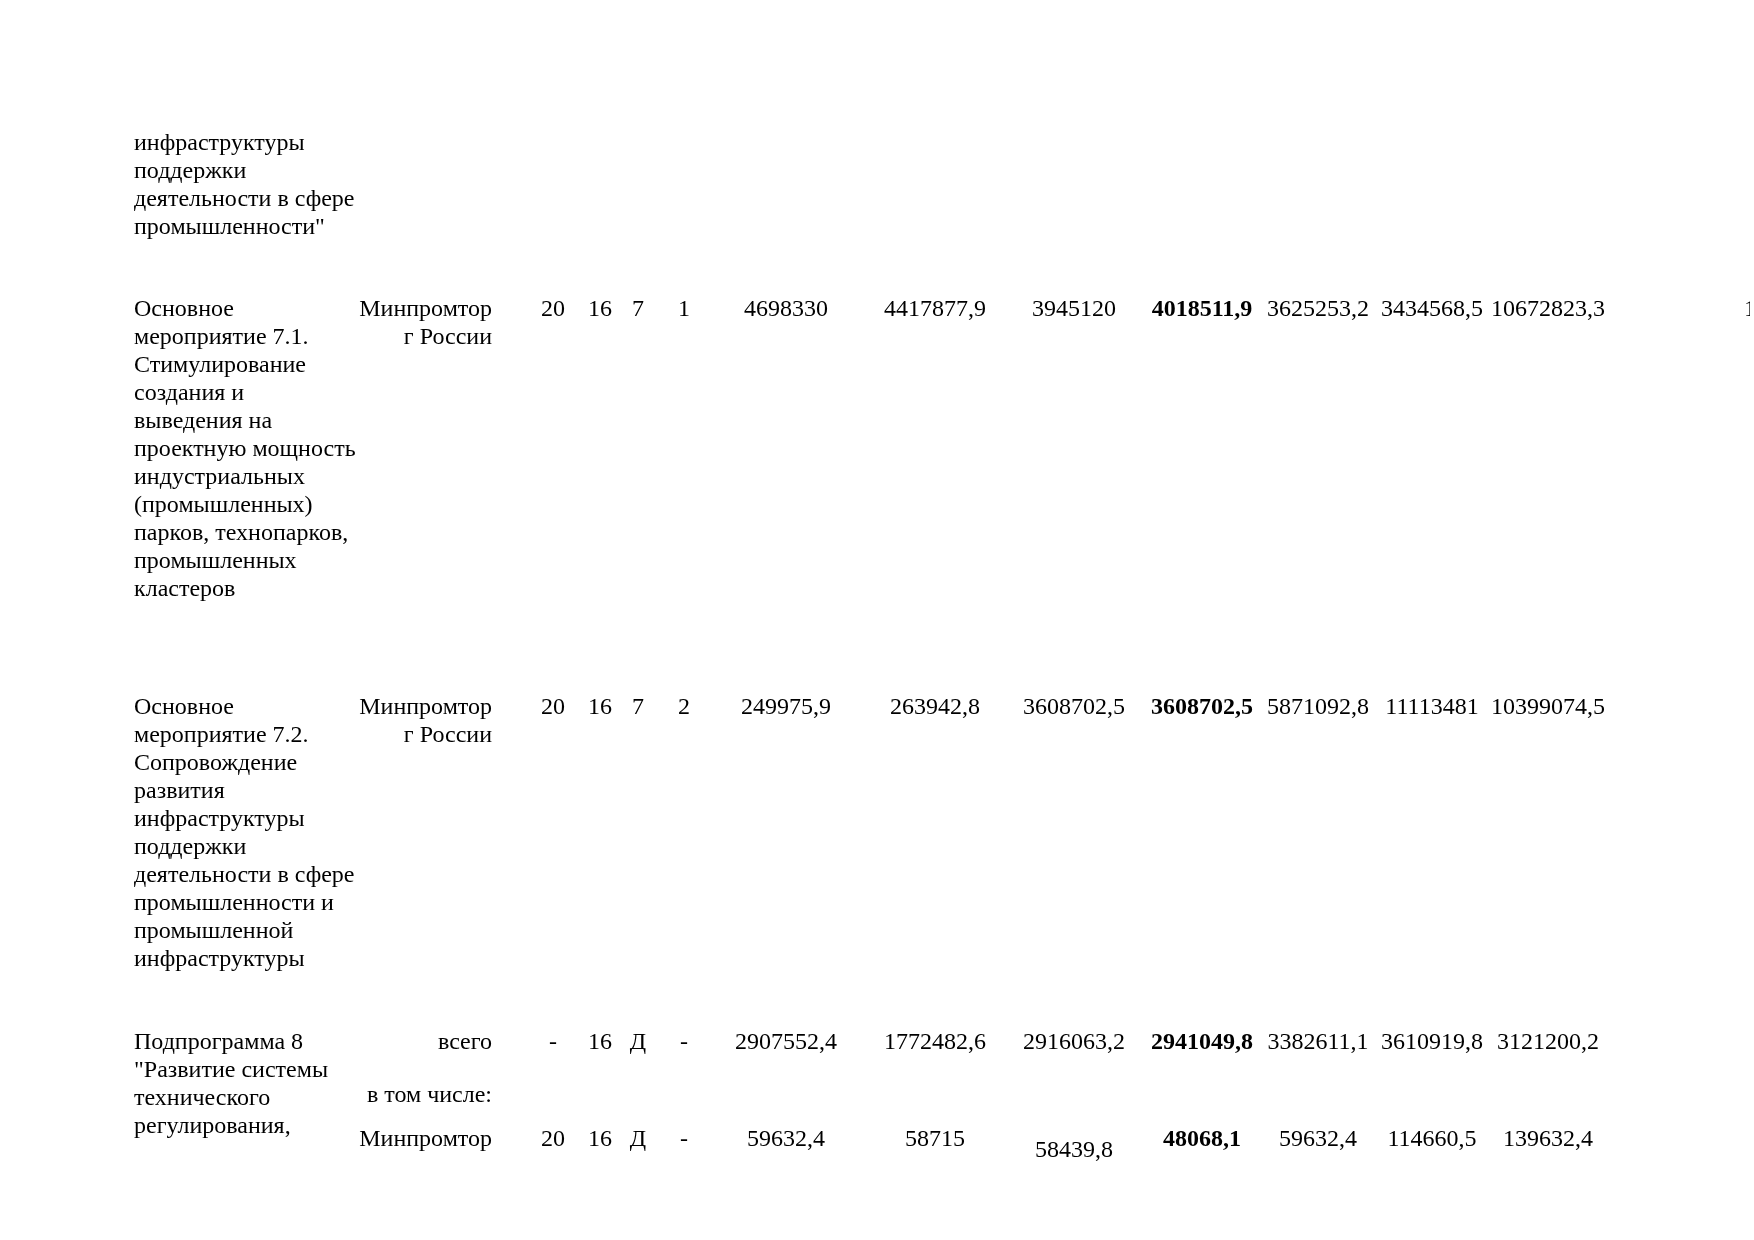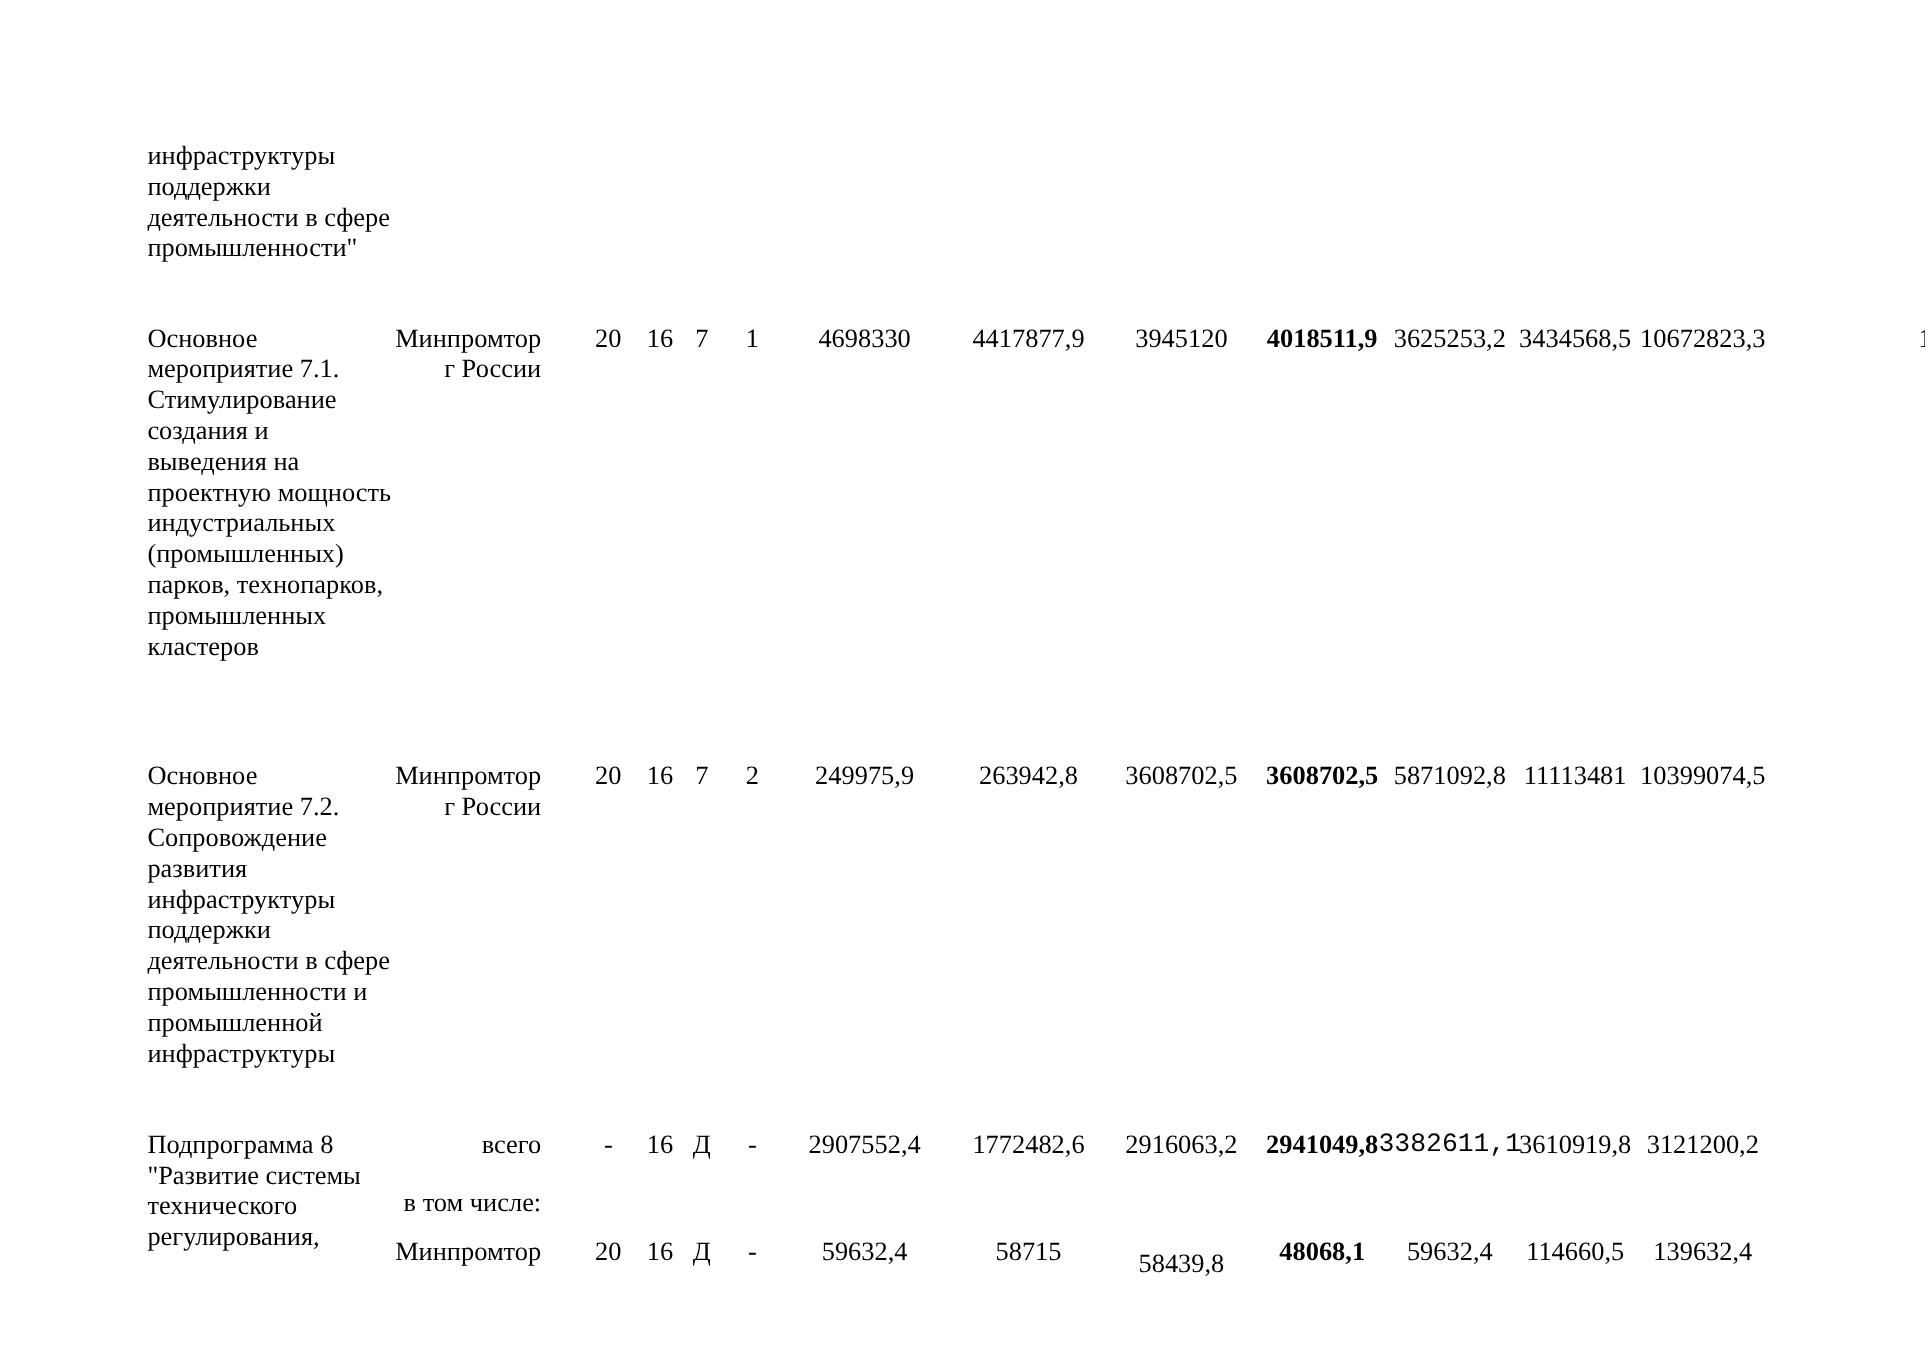--- a/index.html
+++ b/index.html
@@ -89,7 +89,7 @@
     <div class="c v v1" style="top:0;">1772482,6</div>
     <div class="c v v2" style="top:0;">2916063,2</div>
     <div class="c v v3" style="top:0;">2941049,8</div>
-    <div class="c v v4" style="top:0;font-family:Liberation Mono, monospace;">3382611,1</div>
+    <div class="c v v4" style="top:0;">3382611,1</div>
     <div class="c v v5" style="top:0;">3610919,8</div>
     <div class="c v v6" style="top:0;">3121200,2</div>
 

